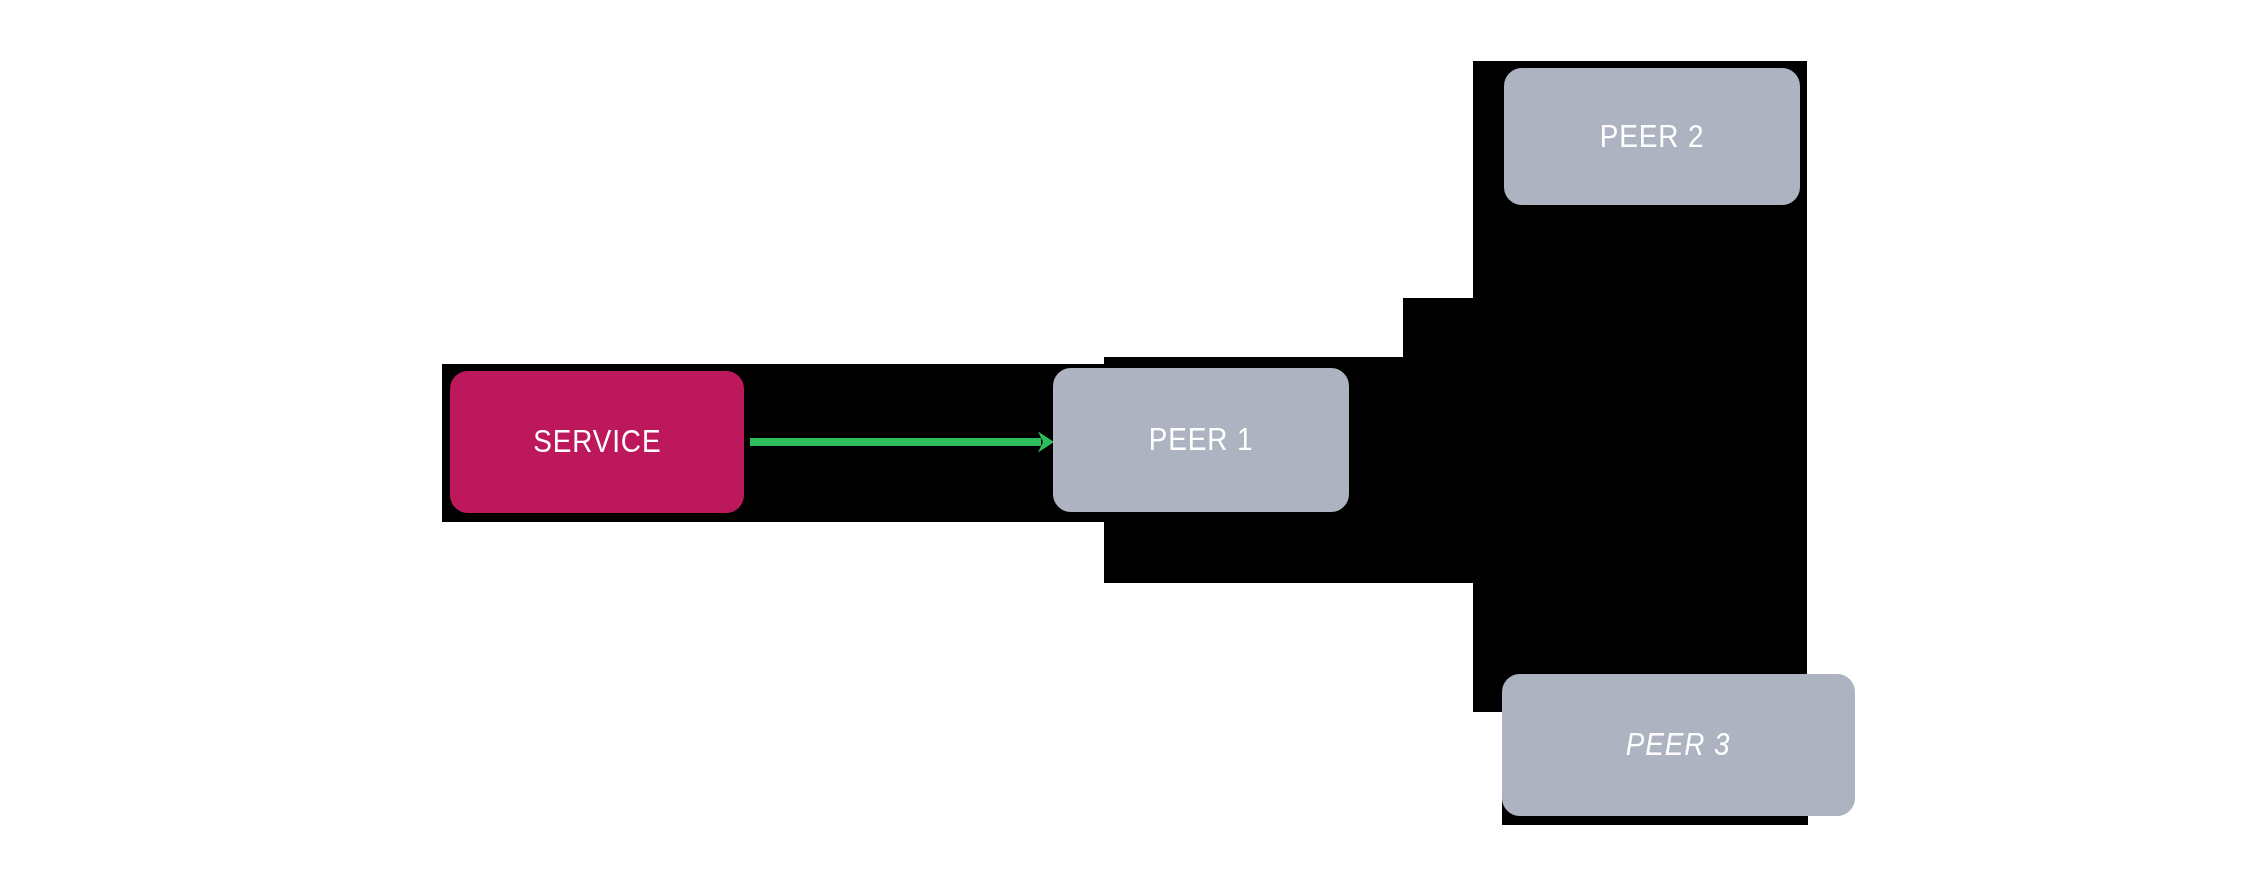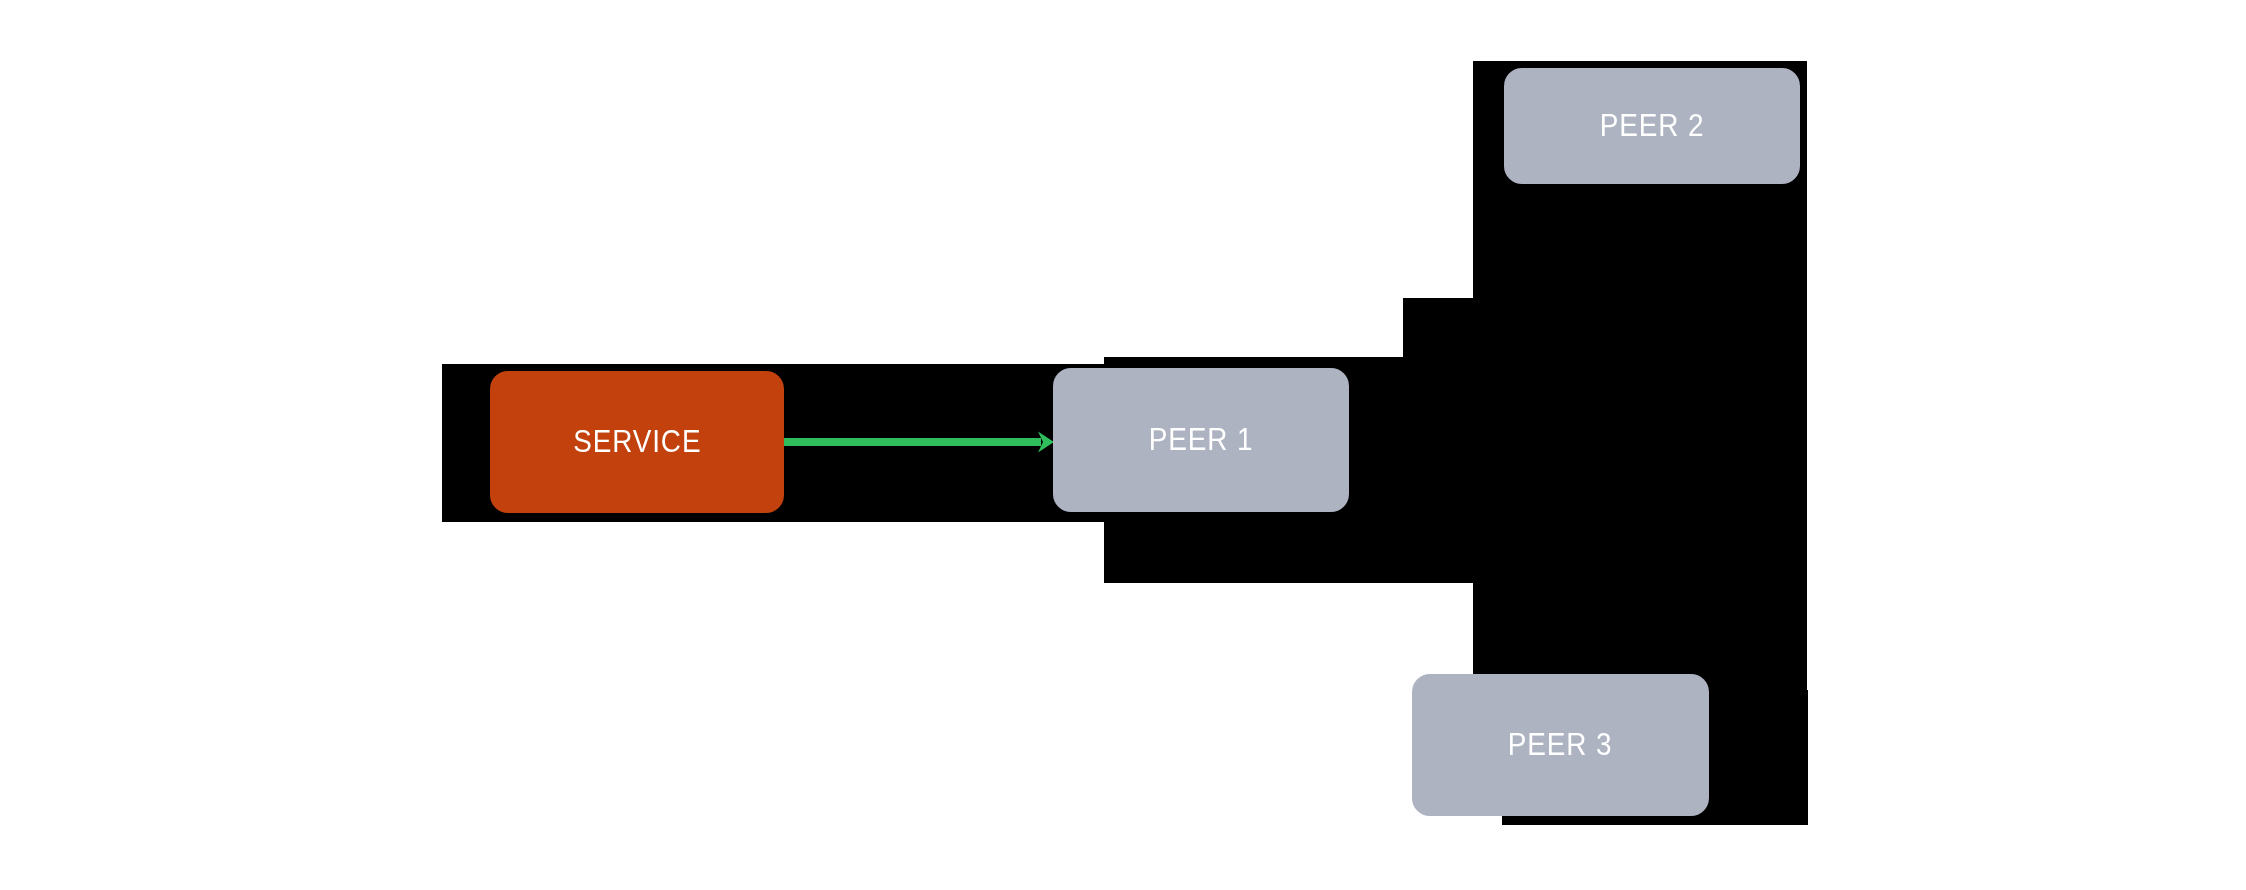--- a/index.html
+++ b/index.html
@@ -35,7 +35,7 @@
   }
   .node-service { left: 450px;  top: 371px; width: 294px; height: 142px; background: #8490a5; }
   .node-peer1   { left: 1053px; top: 368px; width: 296px; height: 144px; background: #adb3c1; align-items: center; }
-  .node-peer2   { left: 1504px; top: 68px;  width: 296px; height: 116px; background: #adb3c1; }
+  .node-peer2   { left: 1504px; top: 68px;  width: 296px; height: 137px; background: #adb3c1; }
   .node-peer3   { left: 1412px; top: 674px; width: 297px; height: 142px; background: #adb3c1; }
 
   .node-label {

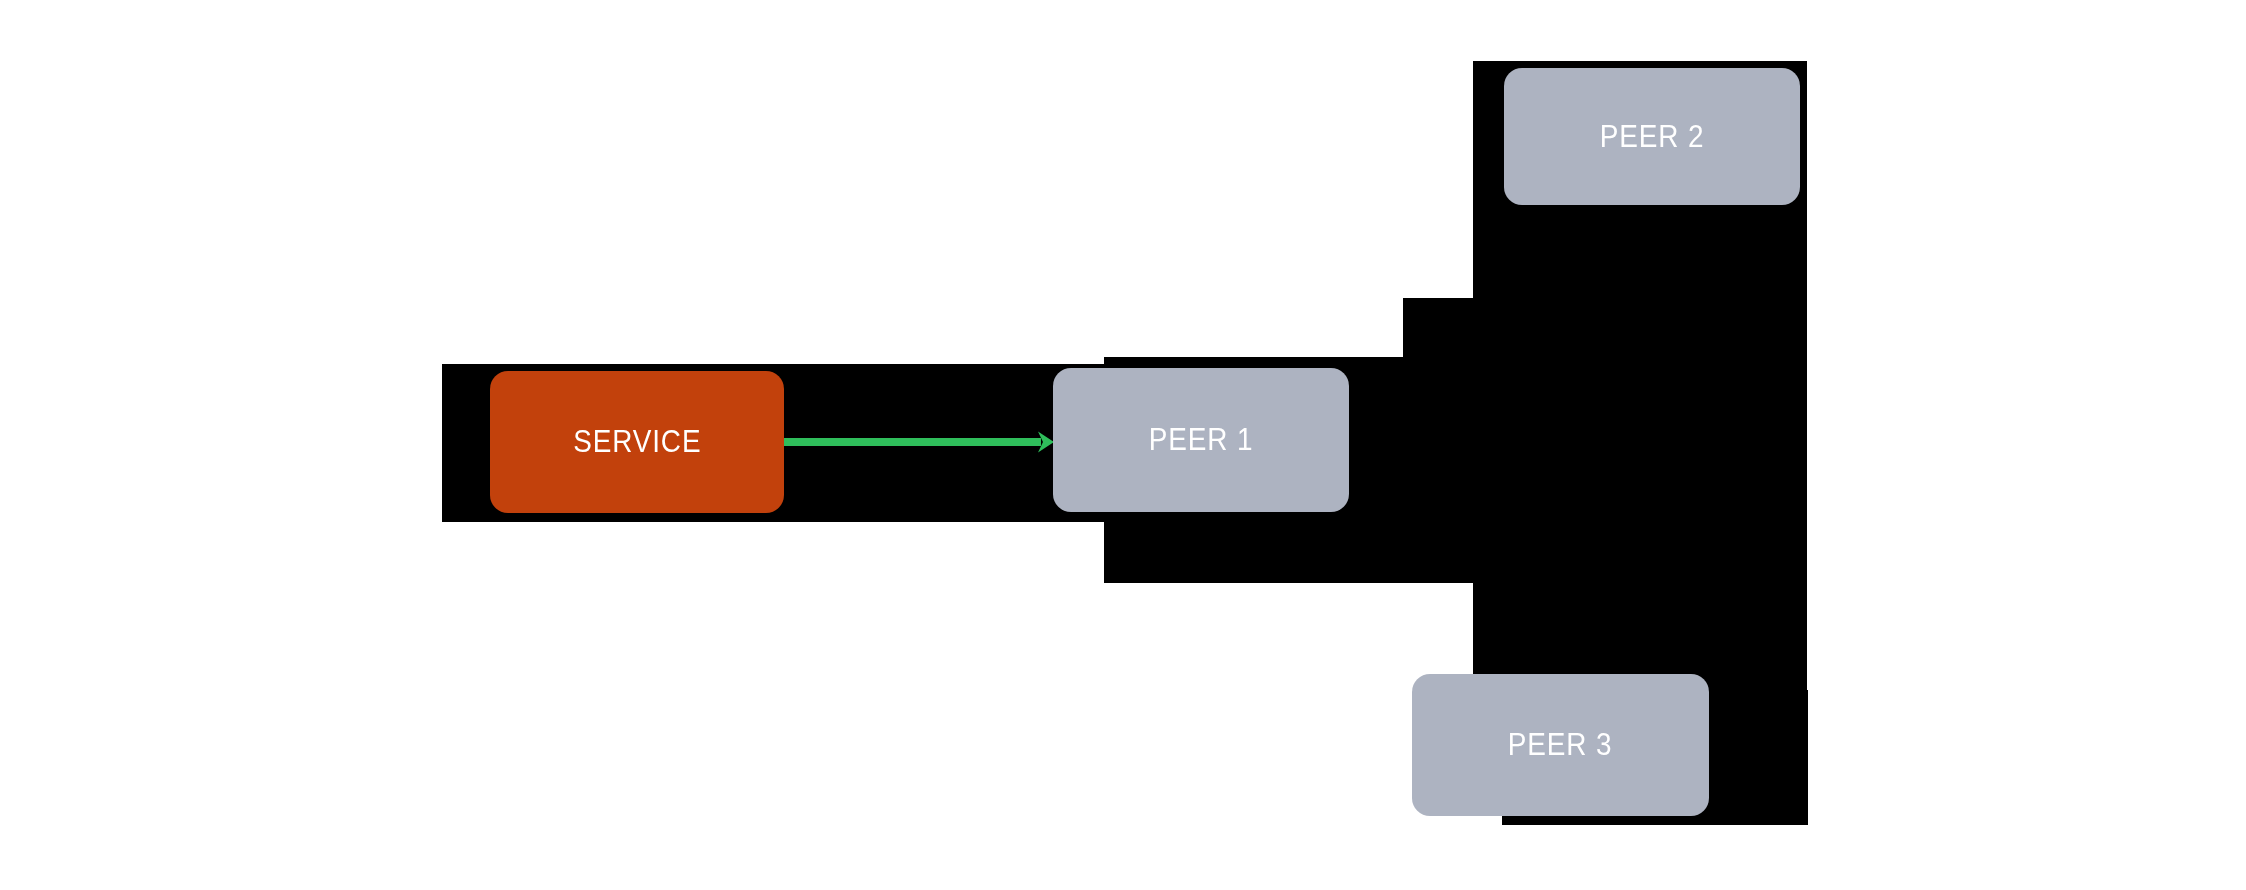--- a/index.html
+++ b/index.html
@@ -72,7 +72,7 @@
     <polygon points="310,25 294,14.5 299,25 294,35.5" style="fill: rgb(47, 190, 91);"></polygon>
   </svg>
 
-  <div class="node node-service" style="background-color: #c2410c; margin-left: 40px;">
+  <div class="node node-service" style="background-color: #be185d;">
     <span class="node-label">SERVICE</span>
   </div>
 

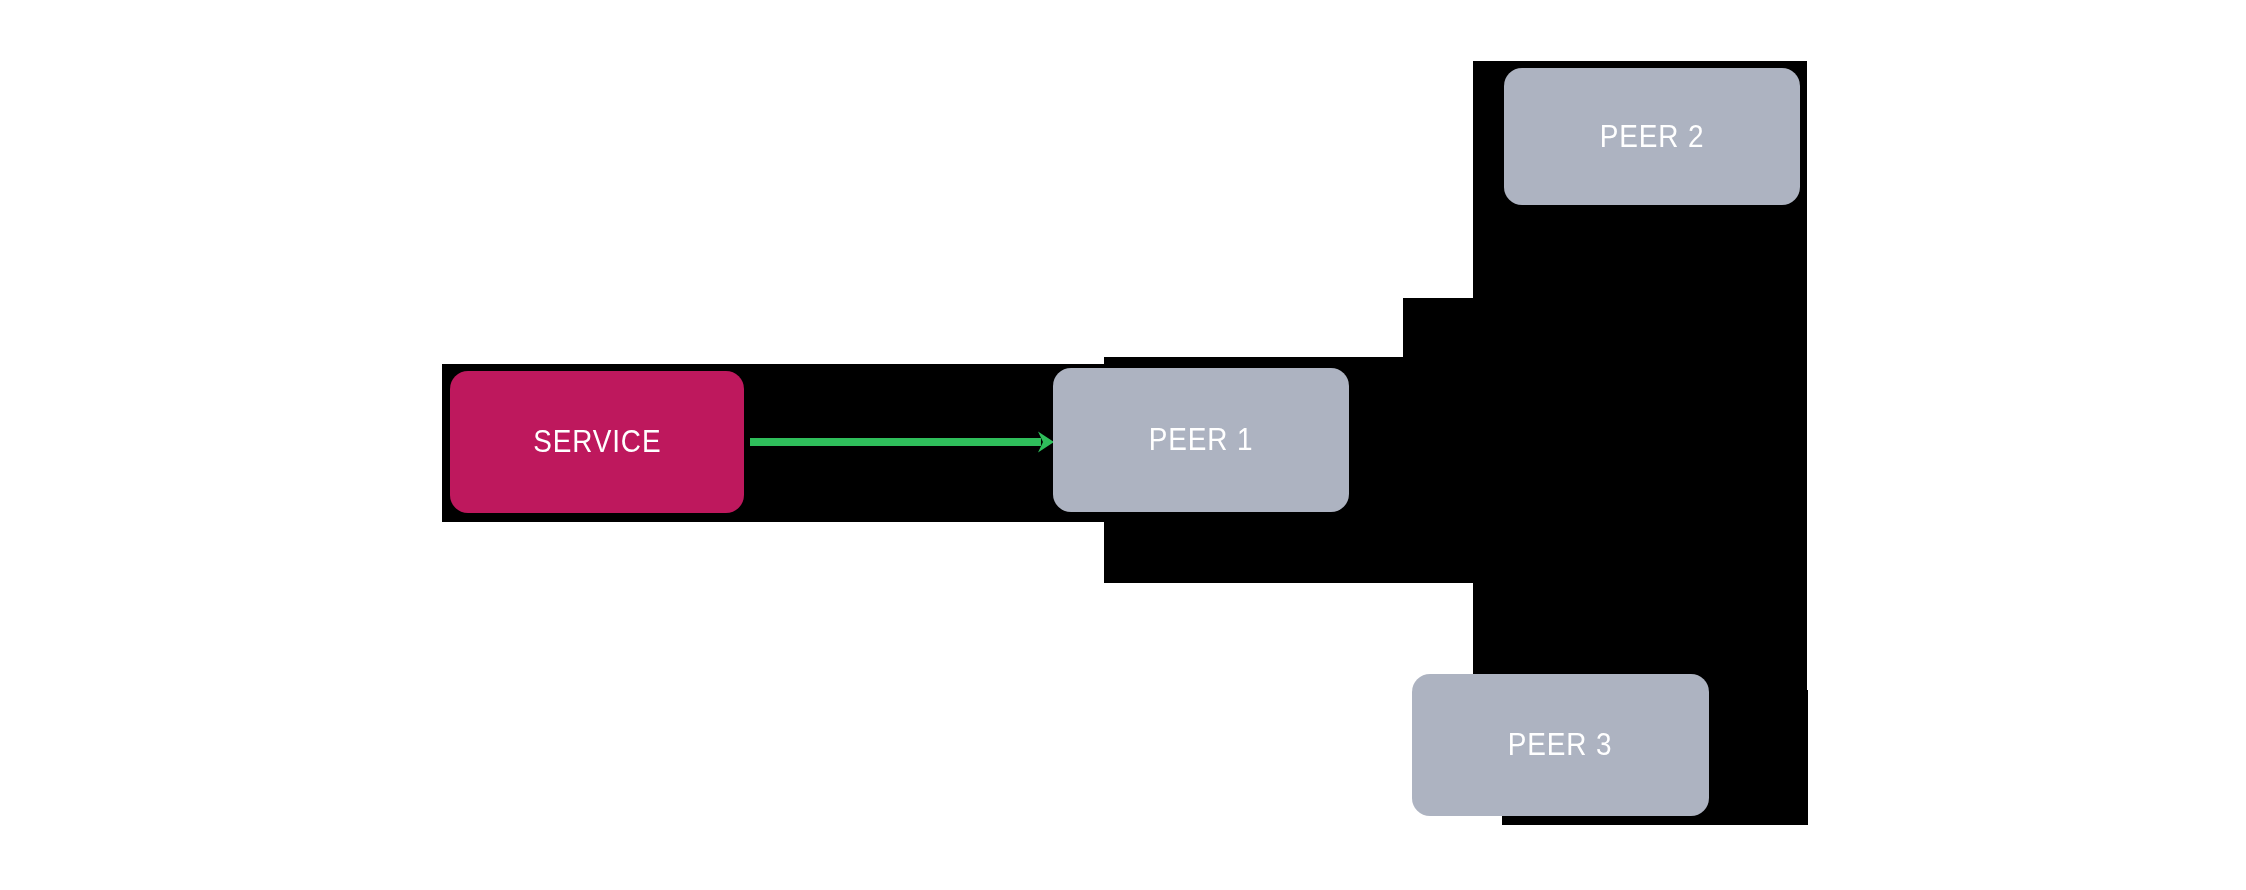--- a/index.html
+++ b/index.html
@@ -36,7 +36,7 @@
   .node-service { left: 450px;  top: 371px; width: 294px; height: 142px; background: #8490a5; }
   .node-peer1   { left: 1053px; top: 368px; width: 296px; height: 144px; background: #adb3c1; align-items: center; }
   .node-peer2   { left: 1504px; top: 68px;  width: 296px; height: 137px; background: #adb3c1; }
-  .node-peer3   { left: 1412px; top: 674px; width: 297px; height: 142px; background: #adb3c1; }
+  .node-peer3   { left: 1502px; top: 674px; width: 353px; height: 142px; background: #adb3c1; font-style: italic; }
 
   .node-label {
     color: #ffffff;

